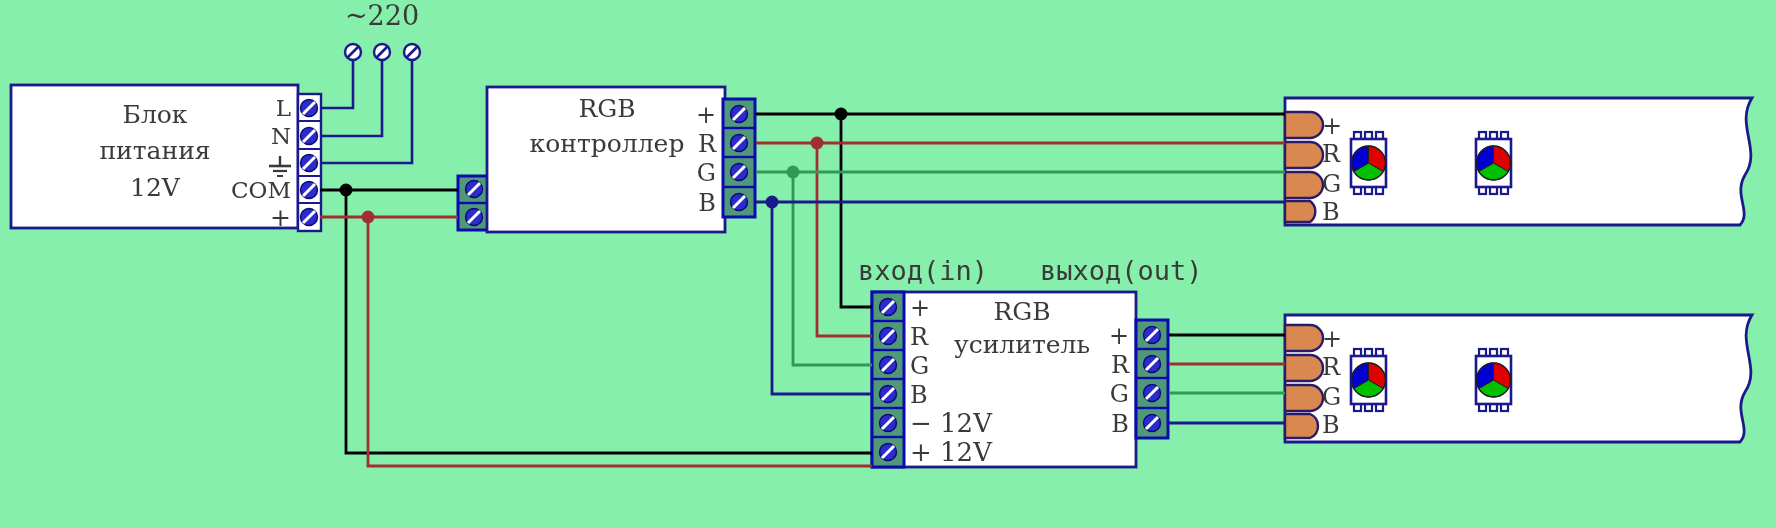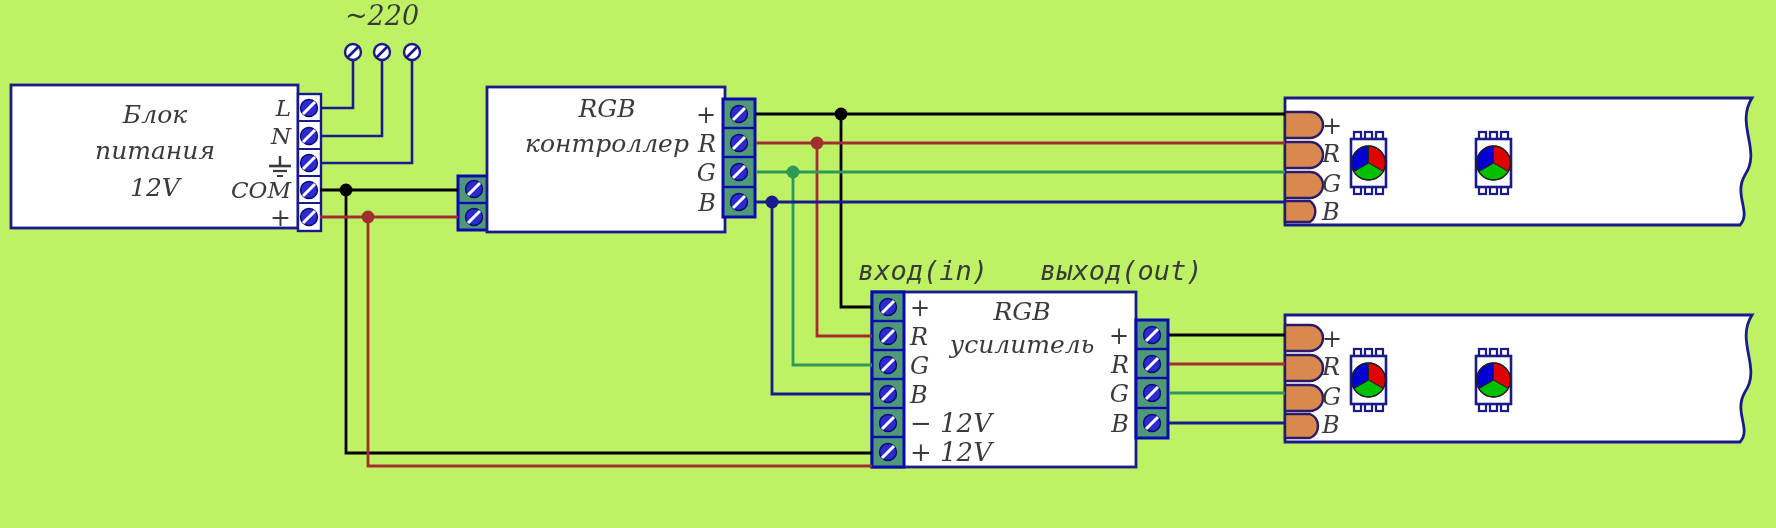--- a/index.html
+++ b/index.html
@@ -11,10 +11,9 @@
     position: relative;
     width: 1776px;
     height: 528px;
-    background: #bef264;
+    background: #86efac;
     font-family: "DejaVu Serif", serif;
     overflow: hidden;
-    font-style: italic;
   }
   svg { display: block; }
   text { font-family: "DejaVu Serif", serif; fill: #3a3a3a; }

